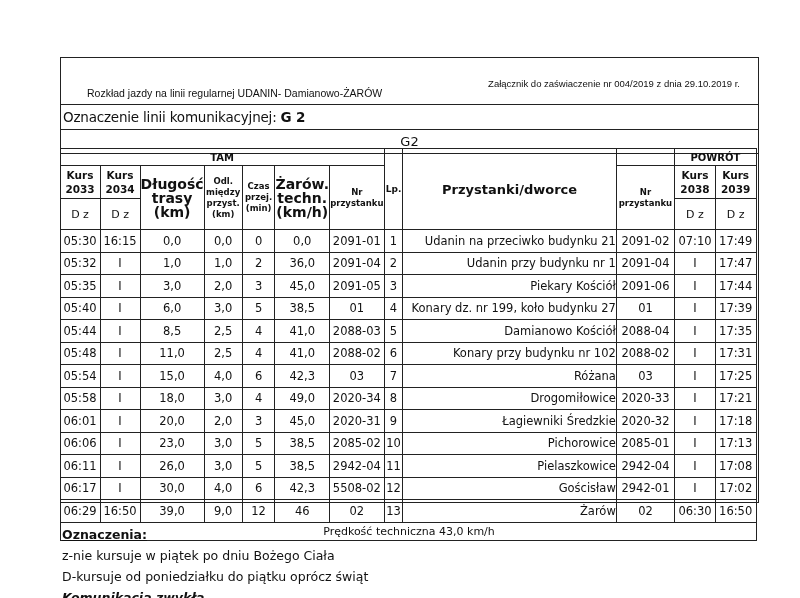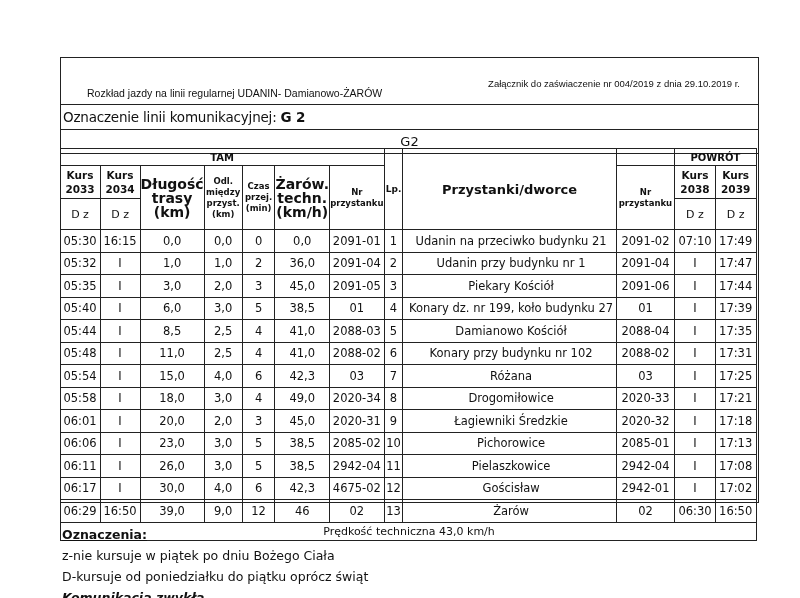--- a/index.html
+++ b/index.html
@@ -21,7 +21,7 @@
   .h-big { font-size:13px; font-weight:bold; }
   .h-lp { font-size:9px; font-weight:bold; }
   tr.data td { height:21.5px; font-size:11.5px; }
-  tr.data td.stop { text-align:center; padding-left:3px; }
+  tr.data td.stop { text-align:right; padding-left:3px; }
   .speed td { height:17px; font-size:11px; text-align:center; padding-left:2px !important; }
   .notes { position:absolute; left:62px; top:524px; font-family:"DejaVu Sans", sans-serif; font-size:12.5px; line-height:21px; }
   .notes .heading { font-weight:bold; text-decoration:underline; font-size:12.5px; }

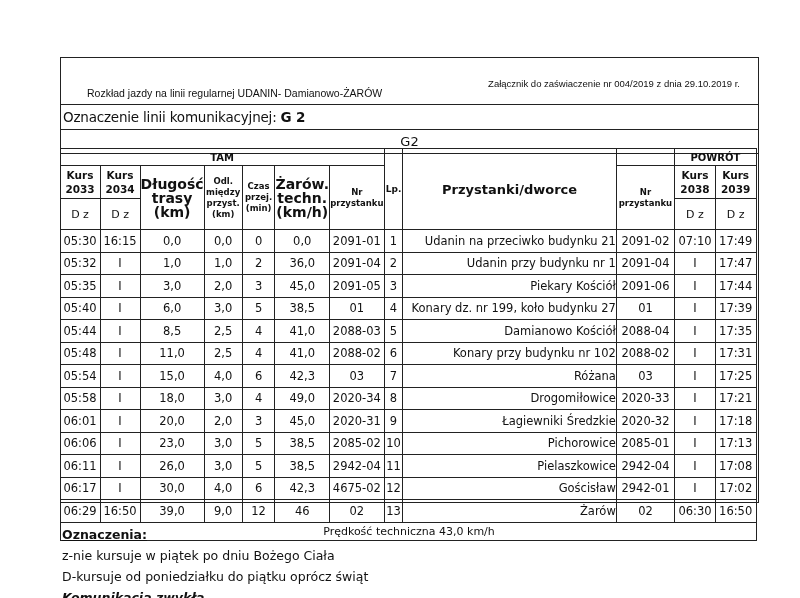--- a/index.html
+++ b/index.html
@@ -242,7 +242,7 @@
           <td>4,0</td>
           <td>6</td>
           <td>42,3</td>
-          <td>4675-02</td>
+          <td>5508-02</td>
           <td>12</td>
           <td class="stop">Gościsław</td>
           <td>2942-01</td>

